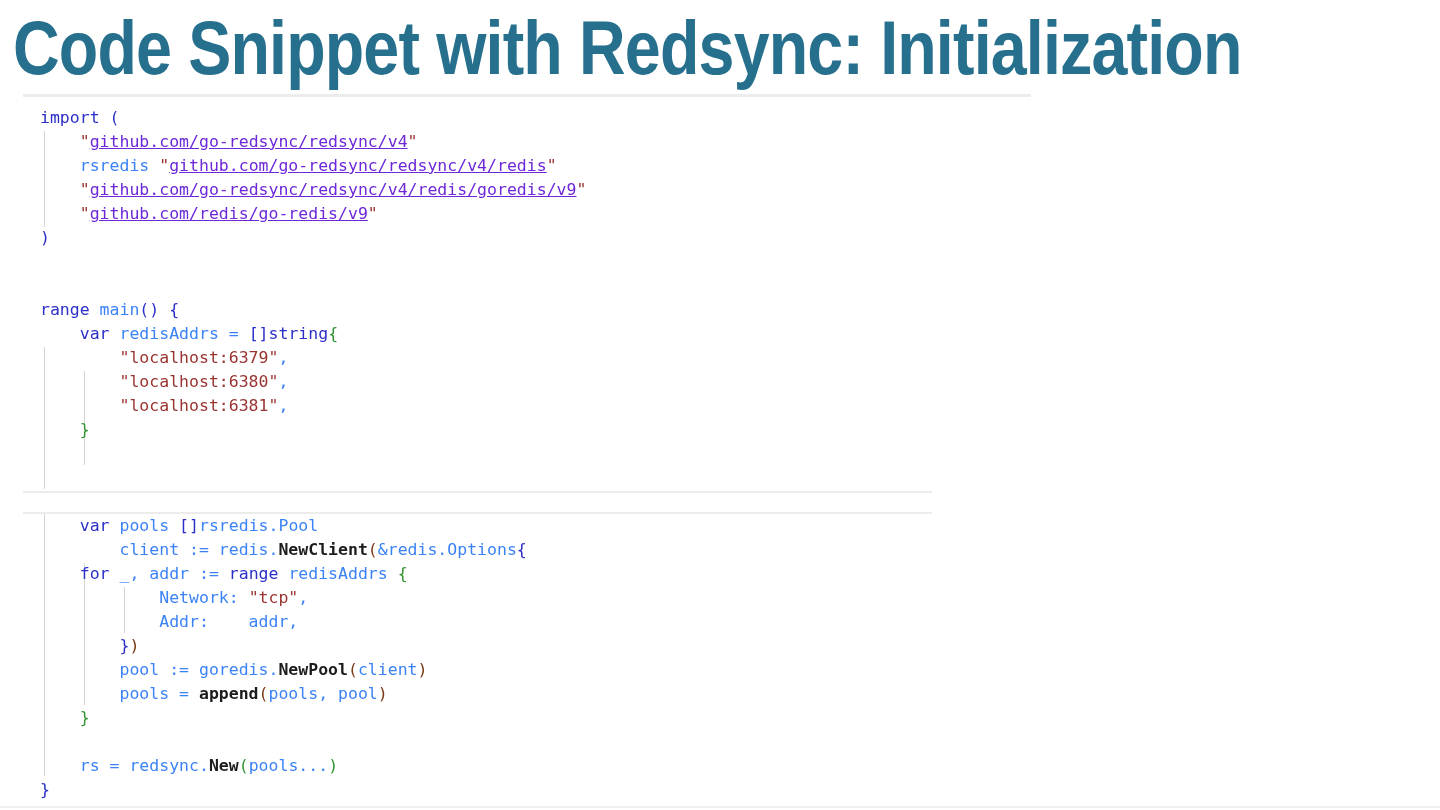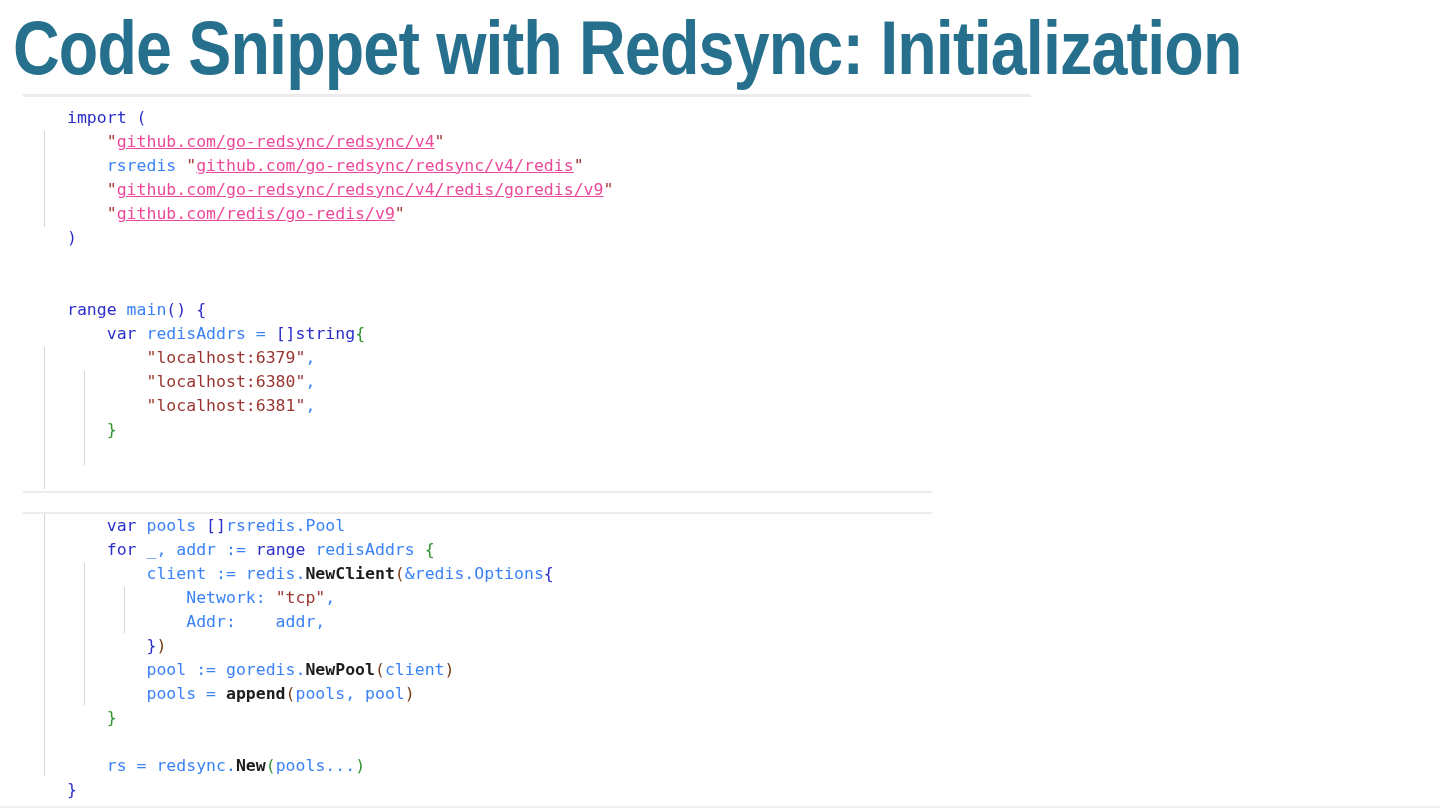--- a/index.html
+++ b/index.html
@@ -25,7 +25,6 @@
     position:absolute; left:40px;
     font-family:"DejaVu Sans Mono", monospace;
     font-size:16.5px;
-    margin-left:27px;
   }
   .code-block-1 { top:106px; }
   .code-block-2 { top:514px; }

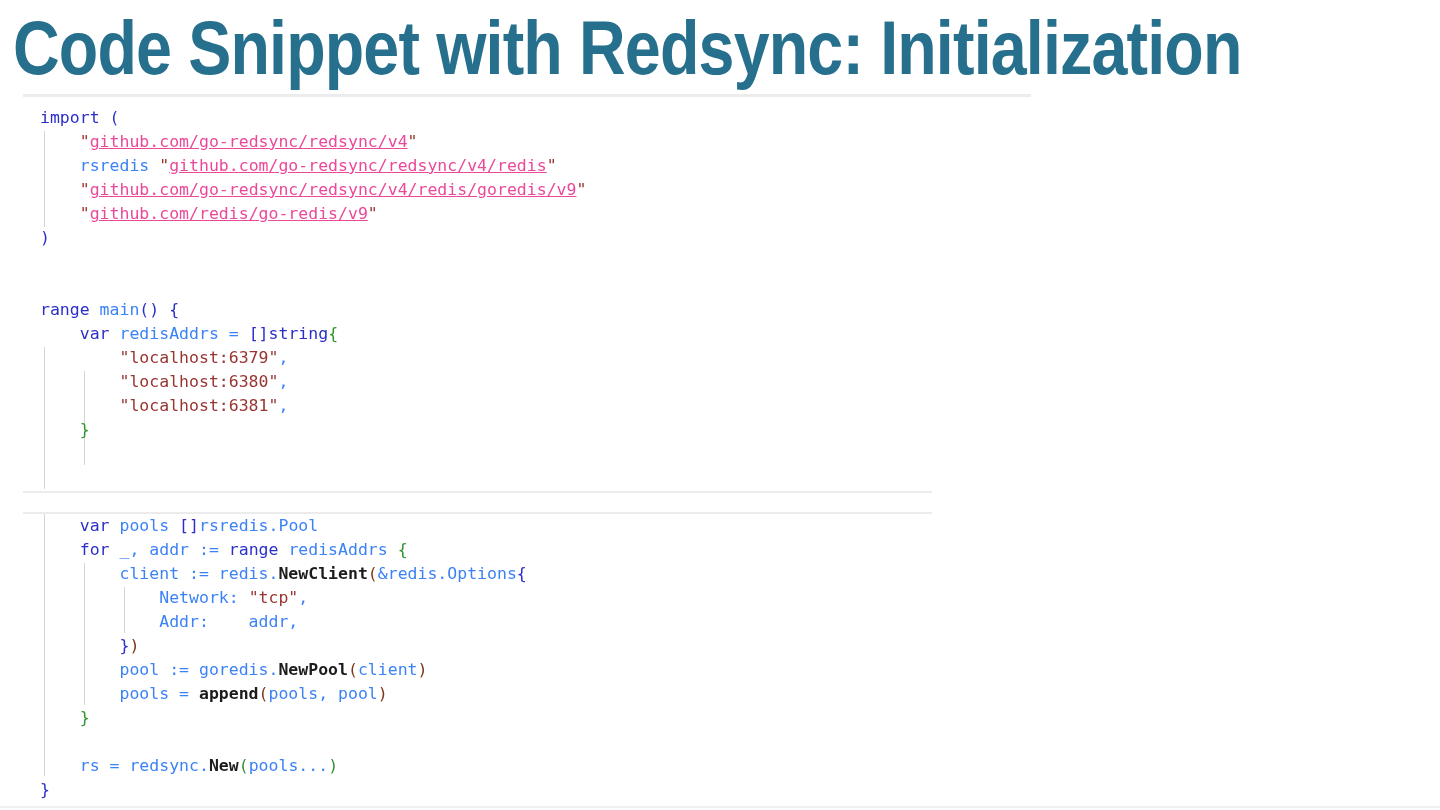--- a/index.html
+++ b/index.html
@@ -34,7 +34,7 @@
   .tok-g { color:#319331; }                              
   .tok-o { color:#7b3814; }                              
   .tok-s { color:#993430; }                              
-  .tok-u { color:#ec4899; text-decoration:underline; }   
+  .tok-u { color:#6d28d9; text-decoration:underline; }   
   .tok-c { color:#2f7e32; }                              
   .tok-t { color:#3b82f6; }                              
   .tok-f { color:#1c1c1c; font-weight:bold; }            

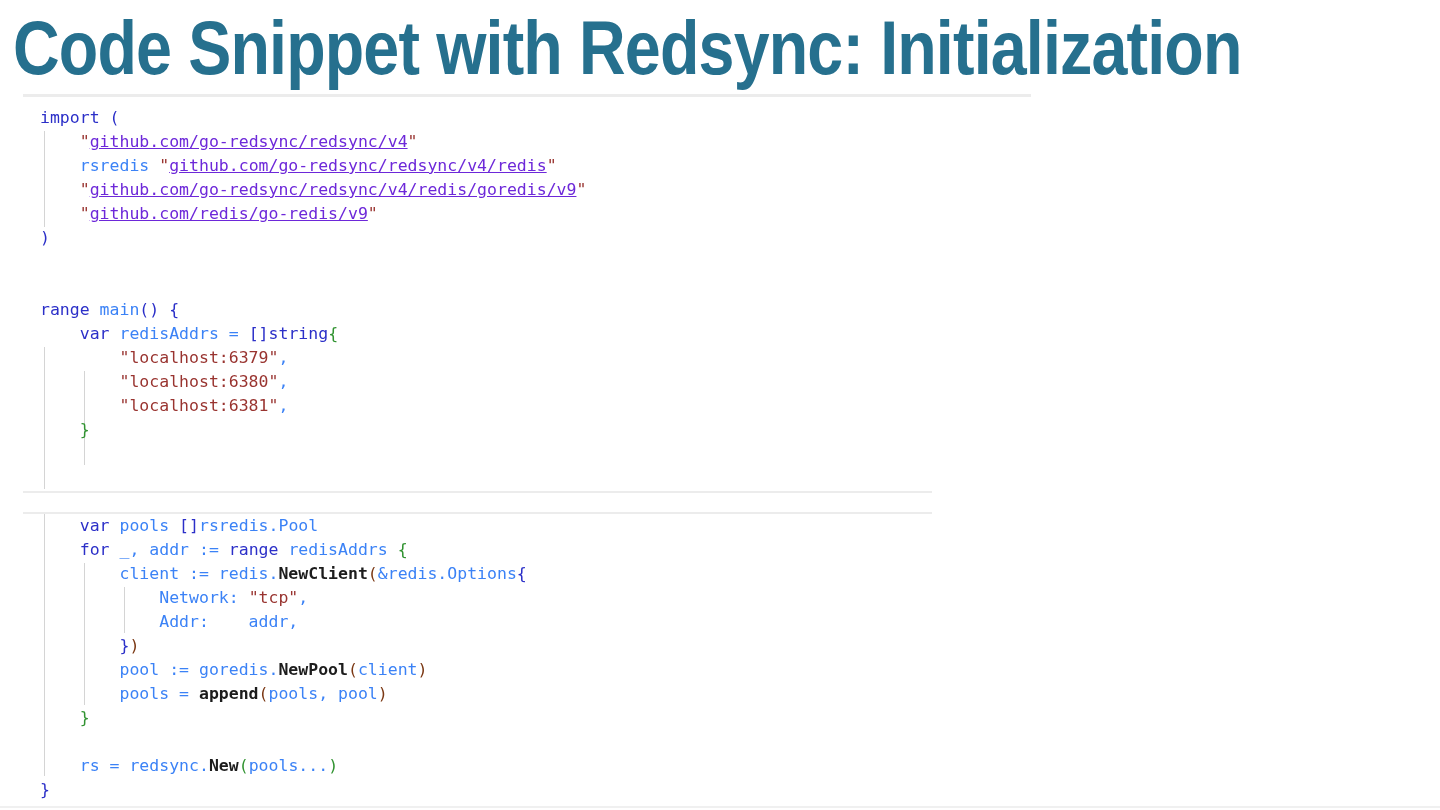--- a/index.html
+++ b/index.html
@@ -78,8 +78,8 @@
     </div>
   <div class="code-block code-block-2">
       <div class="code-line"><span class="tok-t">    </span><span class="tok-k">var</span><span class="tok-t"> pools </span><span class="tok-k">[]</span><span class="tok-t">rsredis.Pool</span></div>
+      <div class="code-line"><span class="tok-t">        client := redis.</span><span class="tok-f">NewClient</span><span class="tok-o">(</span><span class="tok-t">&amp;redis.Options</span><span class="tok-k">{</span></div>
       <div class="code-line"><span class="tok-t">    </span><span class="tok-k">for</span><span class="tok-t"> _, addr := </span><span class="tok-k">range</span><span class="tok-t"> redisAddrs </span><span class="tok-g">{</span></div>
-      <div class="code-line"><span class="tok-t">        client := redis.</span><span class="tok-f">NewClient</span><span class="tok-o">(</span><span class="tok-t">&amp;redis.Options</span><span class="tok-k">{</span></div>
       <div class="code-line"><span class="tok-t">            Network: </span><span class="tok-s">"tcp"</span><span class="tok-t">,</span></div>
       <div class="code-line"><span class="tok-t">            Addr:    addr,</span></div>
       <div class="code-line"><span class="tok-t">        </span><span class="tok-k">}</span><span class="tok-o">)</span></div>

